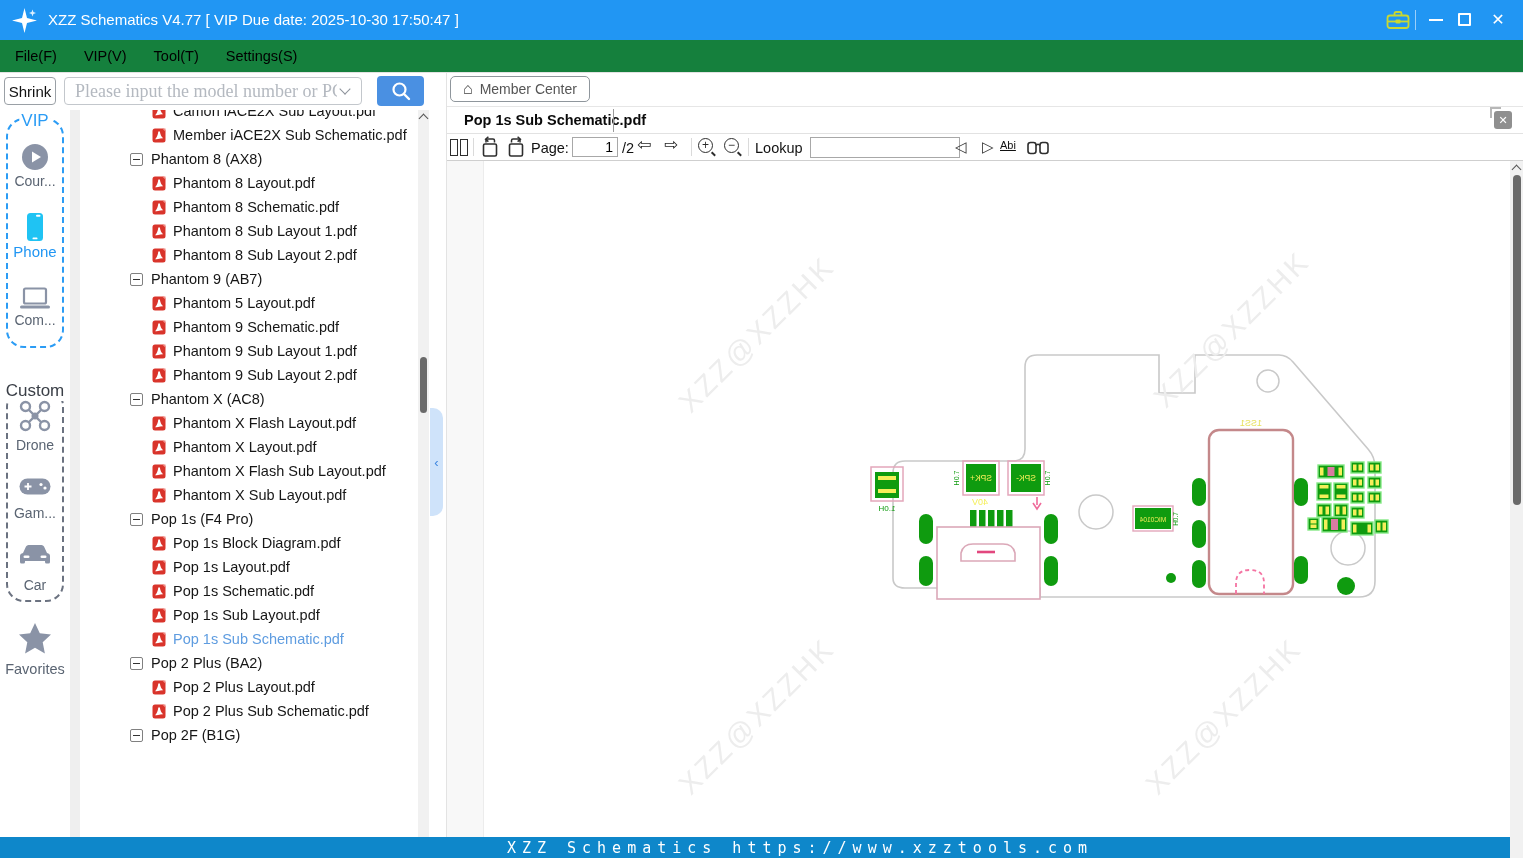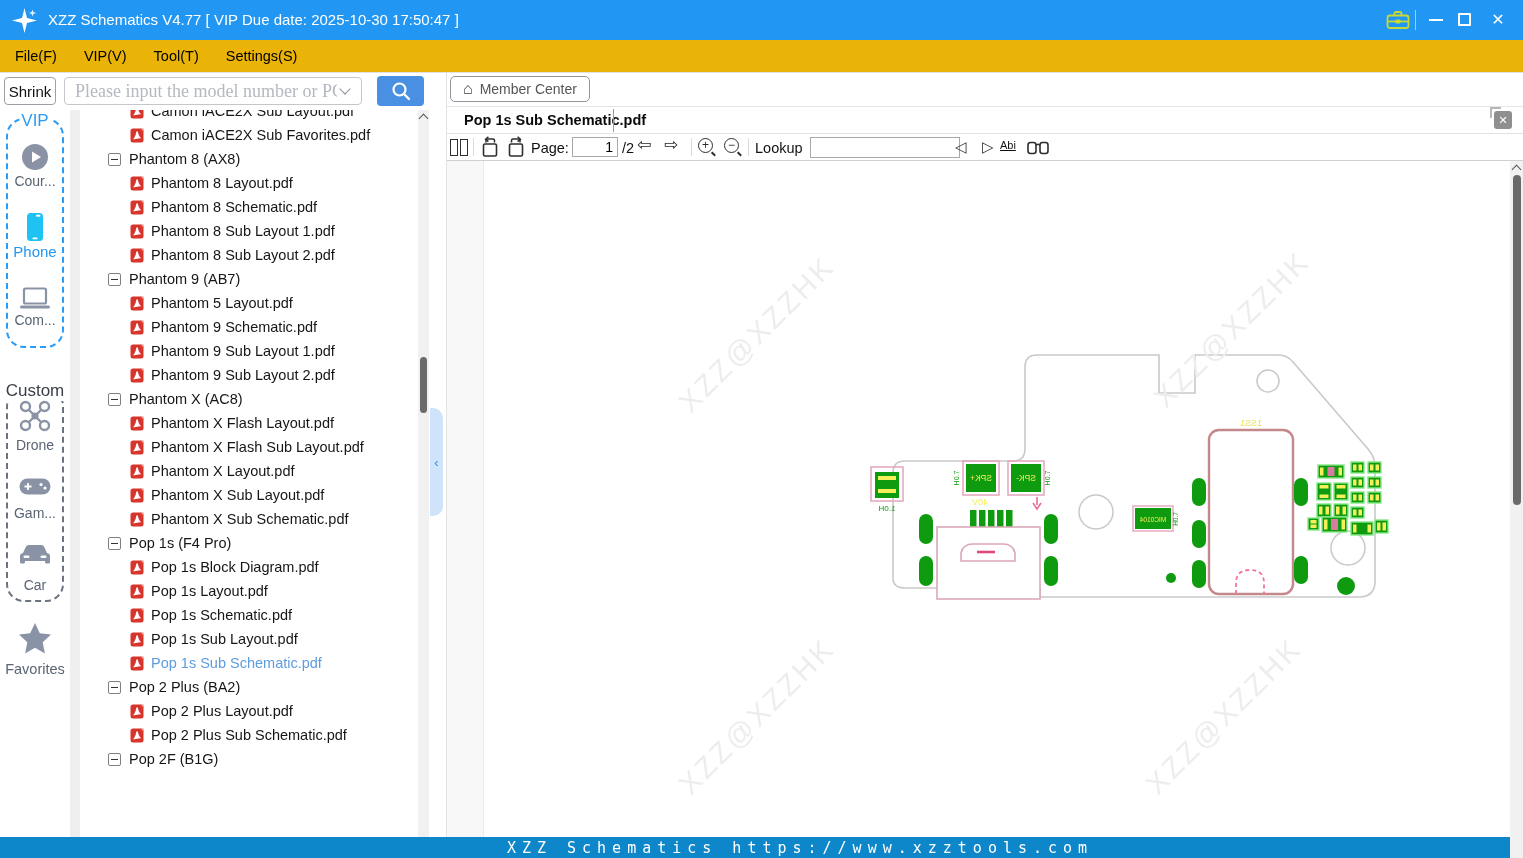--- a/index.html
+++ b/index.html
@@ -18,7 +18,7 @@
   .btn-close { position:absolute; left:1488px; top:0; width:20px; height:40px; color:#fff; font-size:16px; line-height:40px; text-align:center; }
 
   
-  .menubar { position:absolute; left:0; top:40px; width:1523px; height:33px; background:#eab308;
+  .menubar { position:absolute; left:0; top:40px; width:1523px; height:33px; background:#15803d;
              border-bottom:1px solid #e2e2e2; display:flex; align-items:center; padding-left:15px; gap:27px; }
   .menu-item { font-size:14.5px; color:#000; }
 

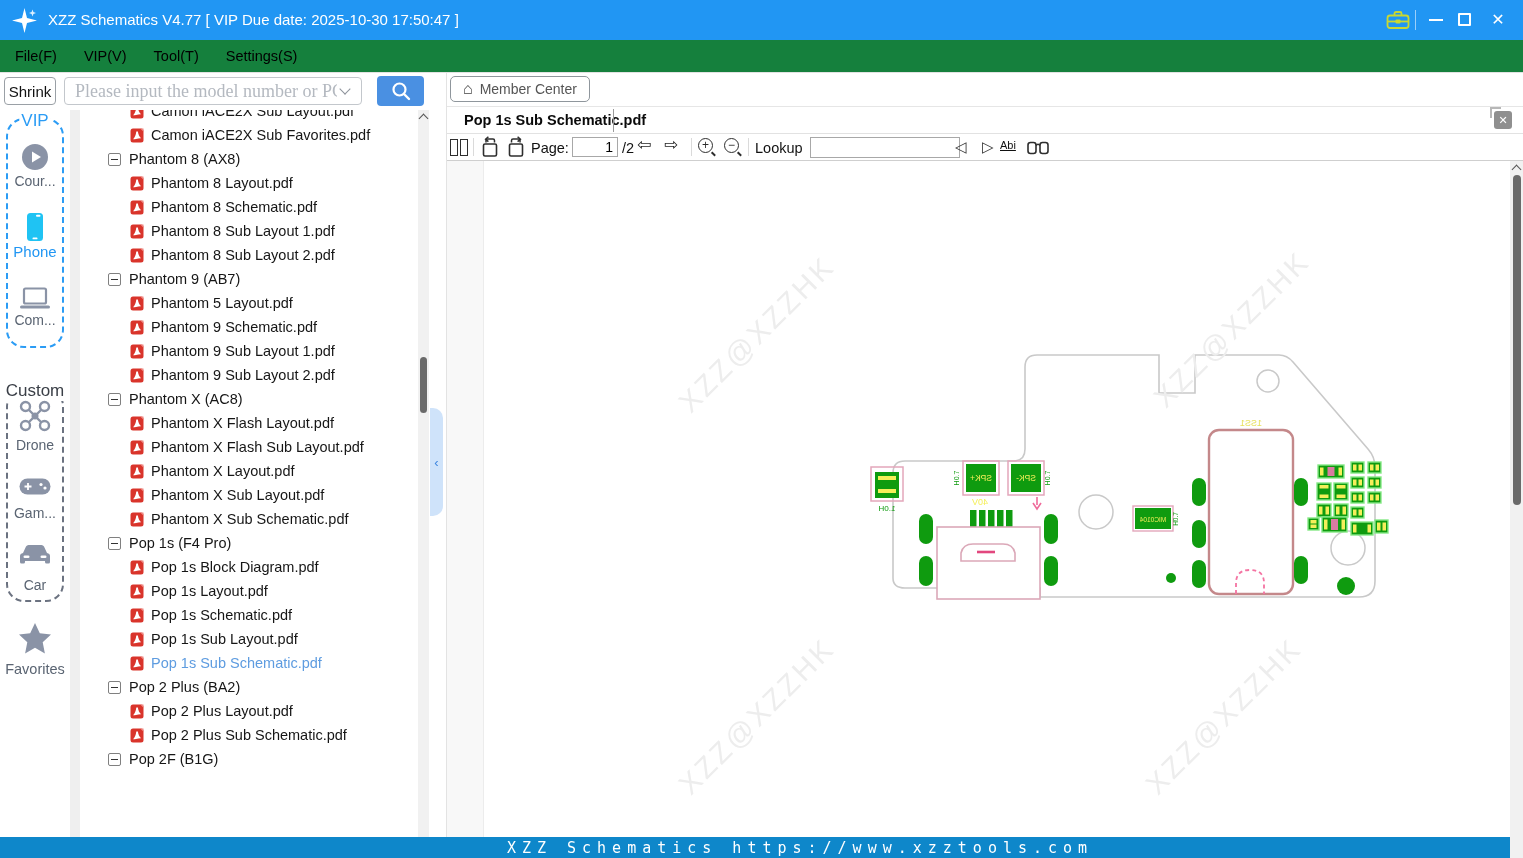--- a/index.html
+++ b/index.html
@@ -48,7 +48,7 @@
   .side-label.active { color:#2196f3; font-size:15px; }
 
   
-  .tree { position:absolute; left:79px; top:110px; width:330px; height:727px; overflow:hidden; }
+  .tree { position:absolute; left:101px; top:110px; width:330px; height:727px; overflow:hidden; }
   .tree-inner { margin-top:-11px; }
   .trow { height:24px; display:flex; align-items:center; font-size:14.5px; color:#161616; white-space:nowrap; }
   .trow.folder { padding-left:29px; gap:8px; }

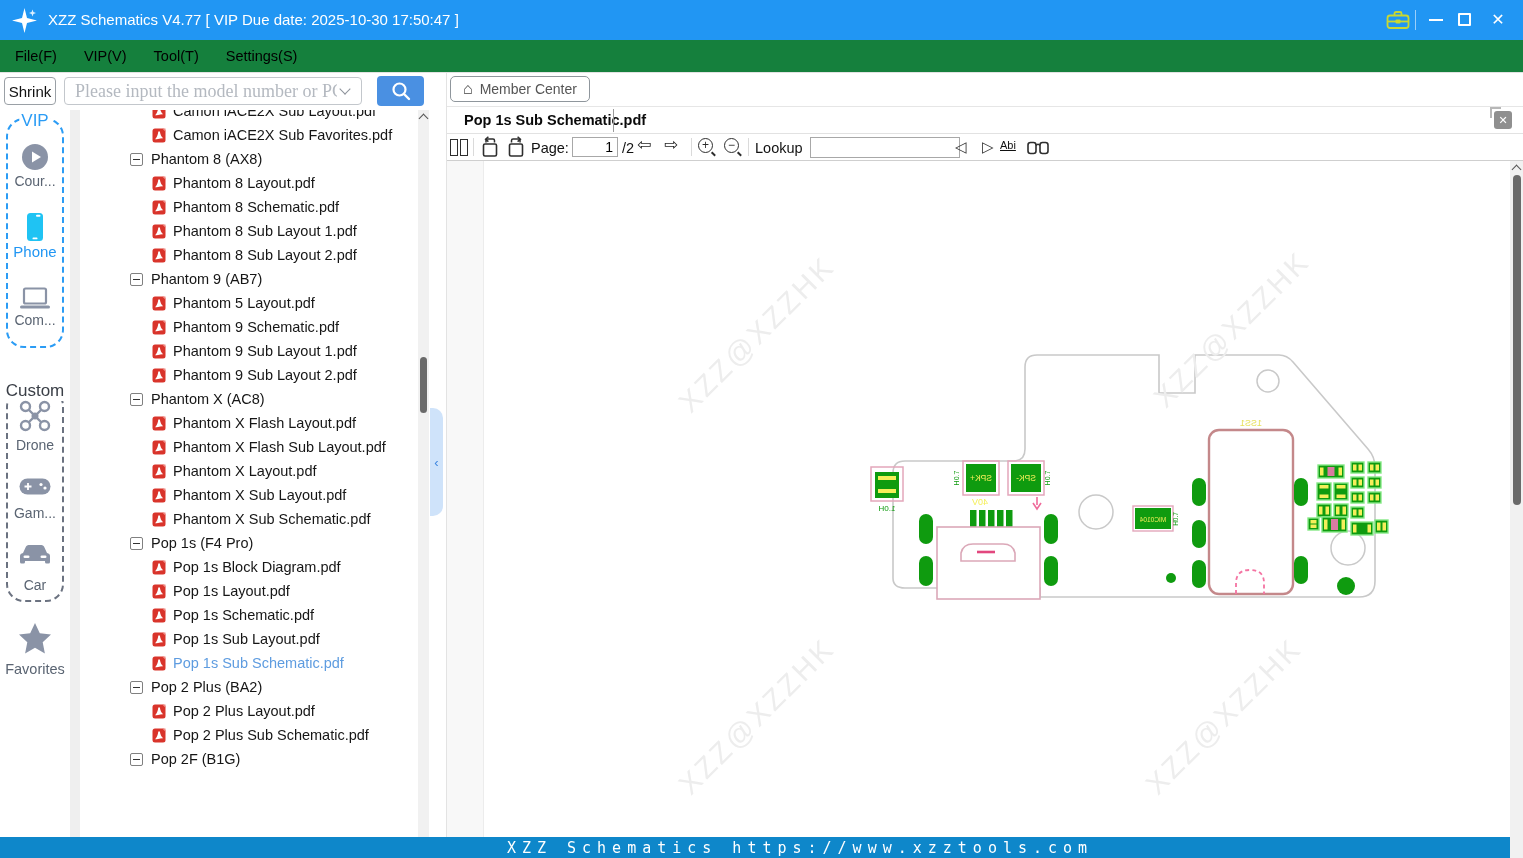--- a/index.html
+++ b/index.html
@@ -249,7 +249,7 @@
               <path d="M3.1,11.3 C4.8,9.4 5.9,6.9 6.3,3.5 L7.9,3.5 C8.2,6.4 9.4,8.9 11.2,10.2 C9.6,10.1 7.9,10.4 6.1,10.9 C5.1,11.2 4,11.3 3.1,11.3 Z" fill="#fff"></path>
             </svg>
       </span>
-      <span class="tlabel">Camon iACE2X Sub Favorites.pdf</span>
+      <span class="tlabel">Member iACE2X Sub Schematic.pdf</span>
     </div>
         <div class="trow folder">
       <span class="minus"></span>

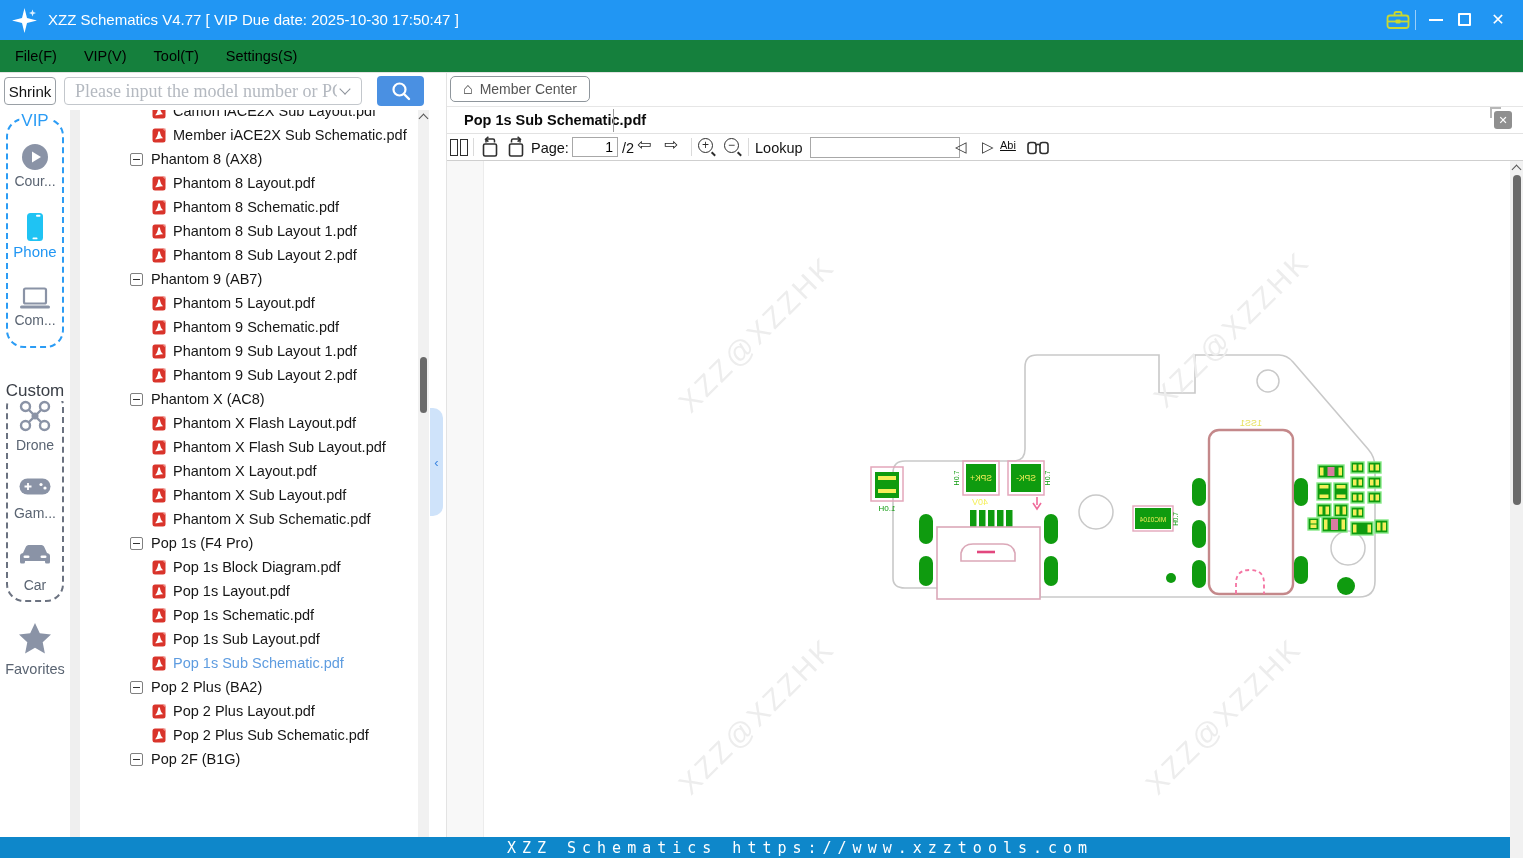--- a/index.html
+++ b/index.html
@@ -374,18 +374,18 @@
               <path d="M3.1,11.3 C4.8,9.4 5.9,6.9 6.3,3.5 L7.9,3.5 C8.2,6.4 9.4,8.9 11.2,10.2 C9.6,10.1 7.9,10.4 6.1,10.9 C5.1,11.2 4,11.3 3.1,11.3 Z" fill="#fff"></path>
             </svg>
       </span>
+      <span class="tlabel">Phantom X Layout.pdf</span>
+    </div>
+        <div class="trow file">
+
+      <span class="pdf-ico">
+        <svg width="14" height="15">
+              <rect x="0.5" y="0.5" width="13" height="14" rx="2.5" fill="#d9342b"></rect>
+              <path d="M10.2,0.5 L13.5,3.8 L13.5,0.5 Z" fill="#ef8b85"></path>
+              <path d="M3.1,11.3 C4.8,9.4 5.9,6.9 6.3,3.5 L7.9,3.5 C8.2,6.4 9.4,8.9 11.2,10.2 C9.6,10.1 7.9,10.4 6.1,10.9 C5.1,11.2 4,11.3 3.1,11.3 Z" fill="#fff"></path>
+            </svg>
+      </span>
       <span class="tlabel">Phantom X Flash Sub Layout.pdf</span>
-    </div>
-        <div class="trow file">
-
-      <span class="pdf-ico">
-        <svg width="14" height="15">
-              <rect x="0.5" y="0.5" width="13" height="14" rx="2.5" fill="#d9342b"></rect>
-              <path d="M10.2,0.5 L13.5,3.8 L13.5,0.5 Z" fill="#ef8b85"></path>
-              <path d="M3.1,11.3 C4.8,9.4 5.9,6.9 6.3,3.5 L7.9,3.5 C8.2,6.4 9.4,8.9 11.2,10.2 C9.6,10.1 7.9,10.4 6.1,10.9 C5.1,11.2 4,11.3 3.1,11.3 Z" fill="#fff"></path>
-            </svg>
-      </span>
-      <span class="tlabel">Phantom X Layout.pdf</span>
     </div>
         <div class="trow file">
 

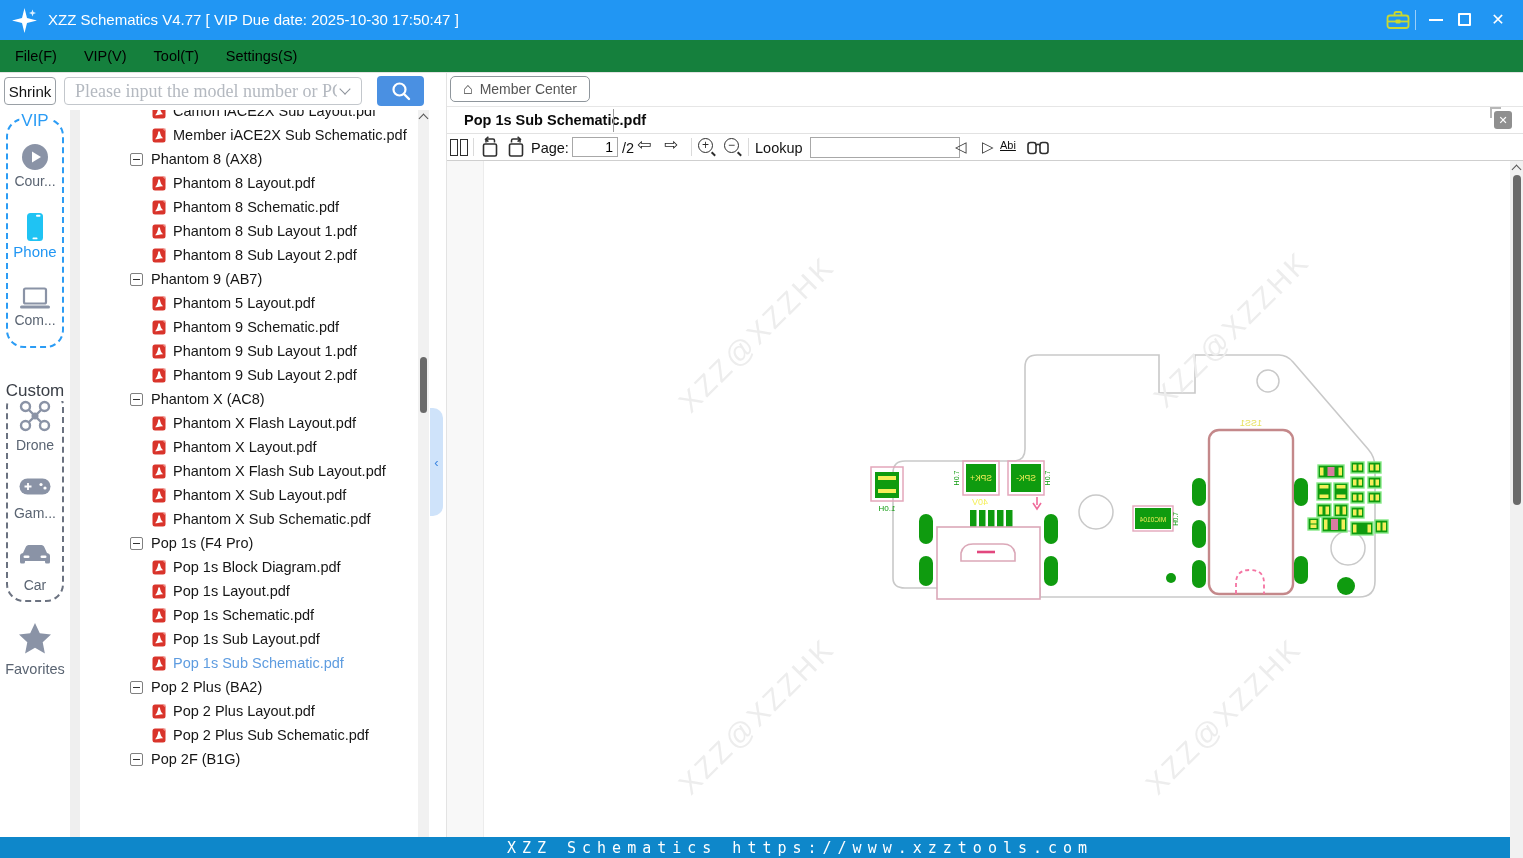--- a/index.html
+++ b/index.html
@@ -397,17 +397,6 @@
             </svg>
       </span>
       <span class="tlabel">Phantom X Sub Layout.pdf</span>
-    </div>
-        <div class="trow file">
-
-      <span class="pdf-ico">
-        <svg width="14" height="15">
-              <rect x="0.5" y="0.5" width="13" height="14" rx="2.5" fill="#d9342b"></rect>
-              <path d="M10.2,0.5 L13.5,3.8 L13.5,0.5 Z" fill="#ef8b85"></path>
-              <path d="M3.1,11.3 C4.8,9.4 5.9,6.9 6.3,3.5 L7.9,3.5 C8.2,6.4 9.4,8.9 11.2,10.2 C9.6,10.1 7.9,10.4 6.1,10.9 C5.1,11.2 4,11.3 3.1,11.3 Z" fill="#fff"></path>
-            </svg>
-      </span>
-      <span class="tlabel">Phantom X Sub Schematic.pdf</span>
     </div>
         <div class="trow folder">
       <span class="minus"></span>

